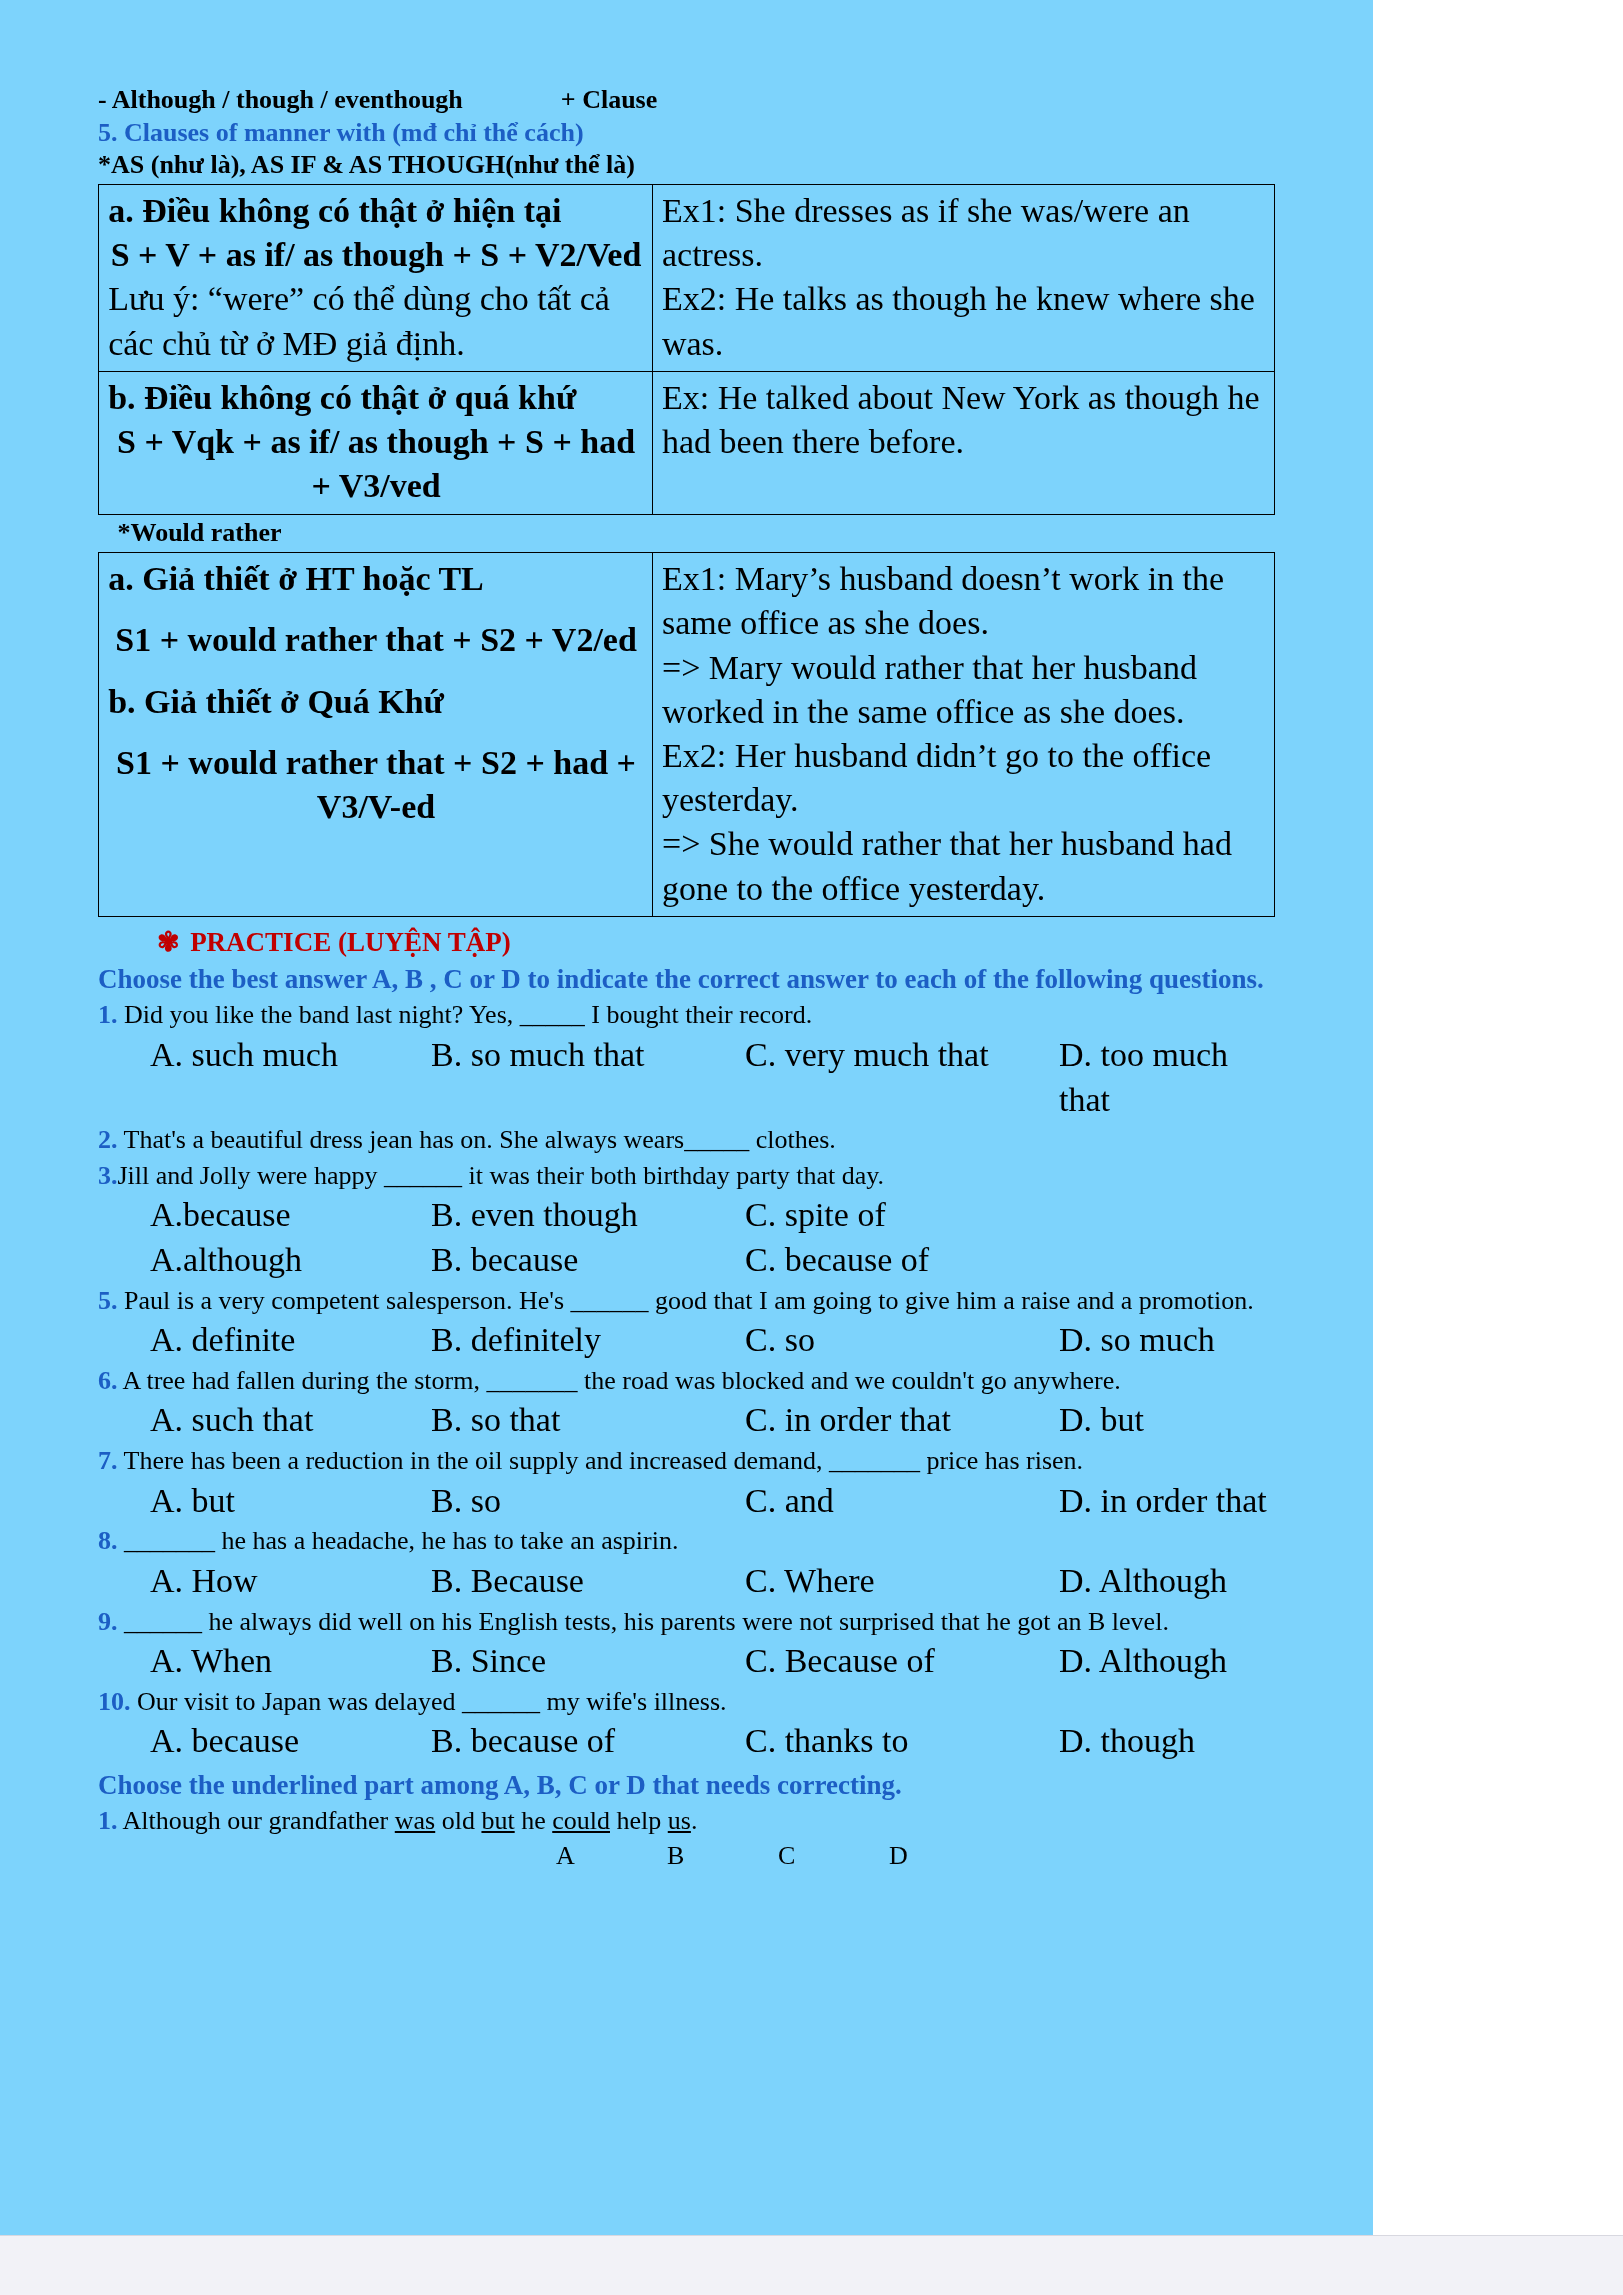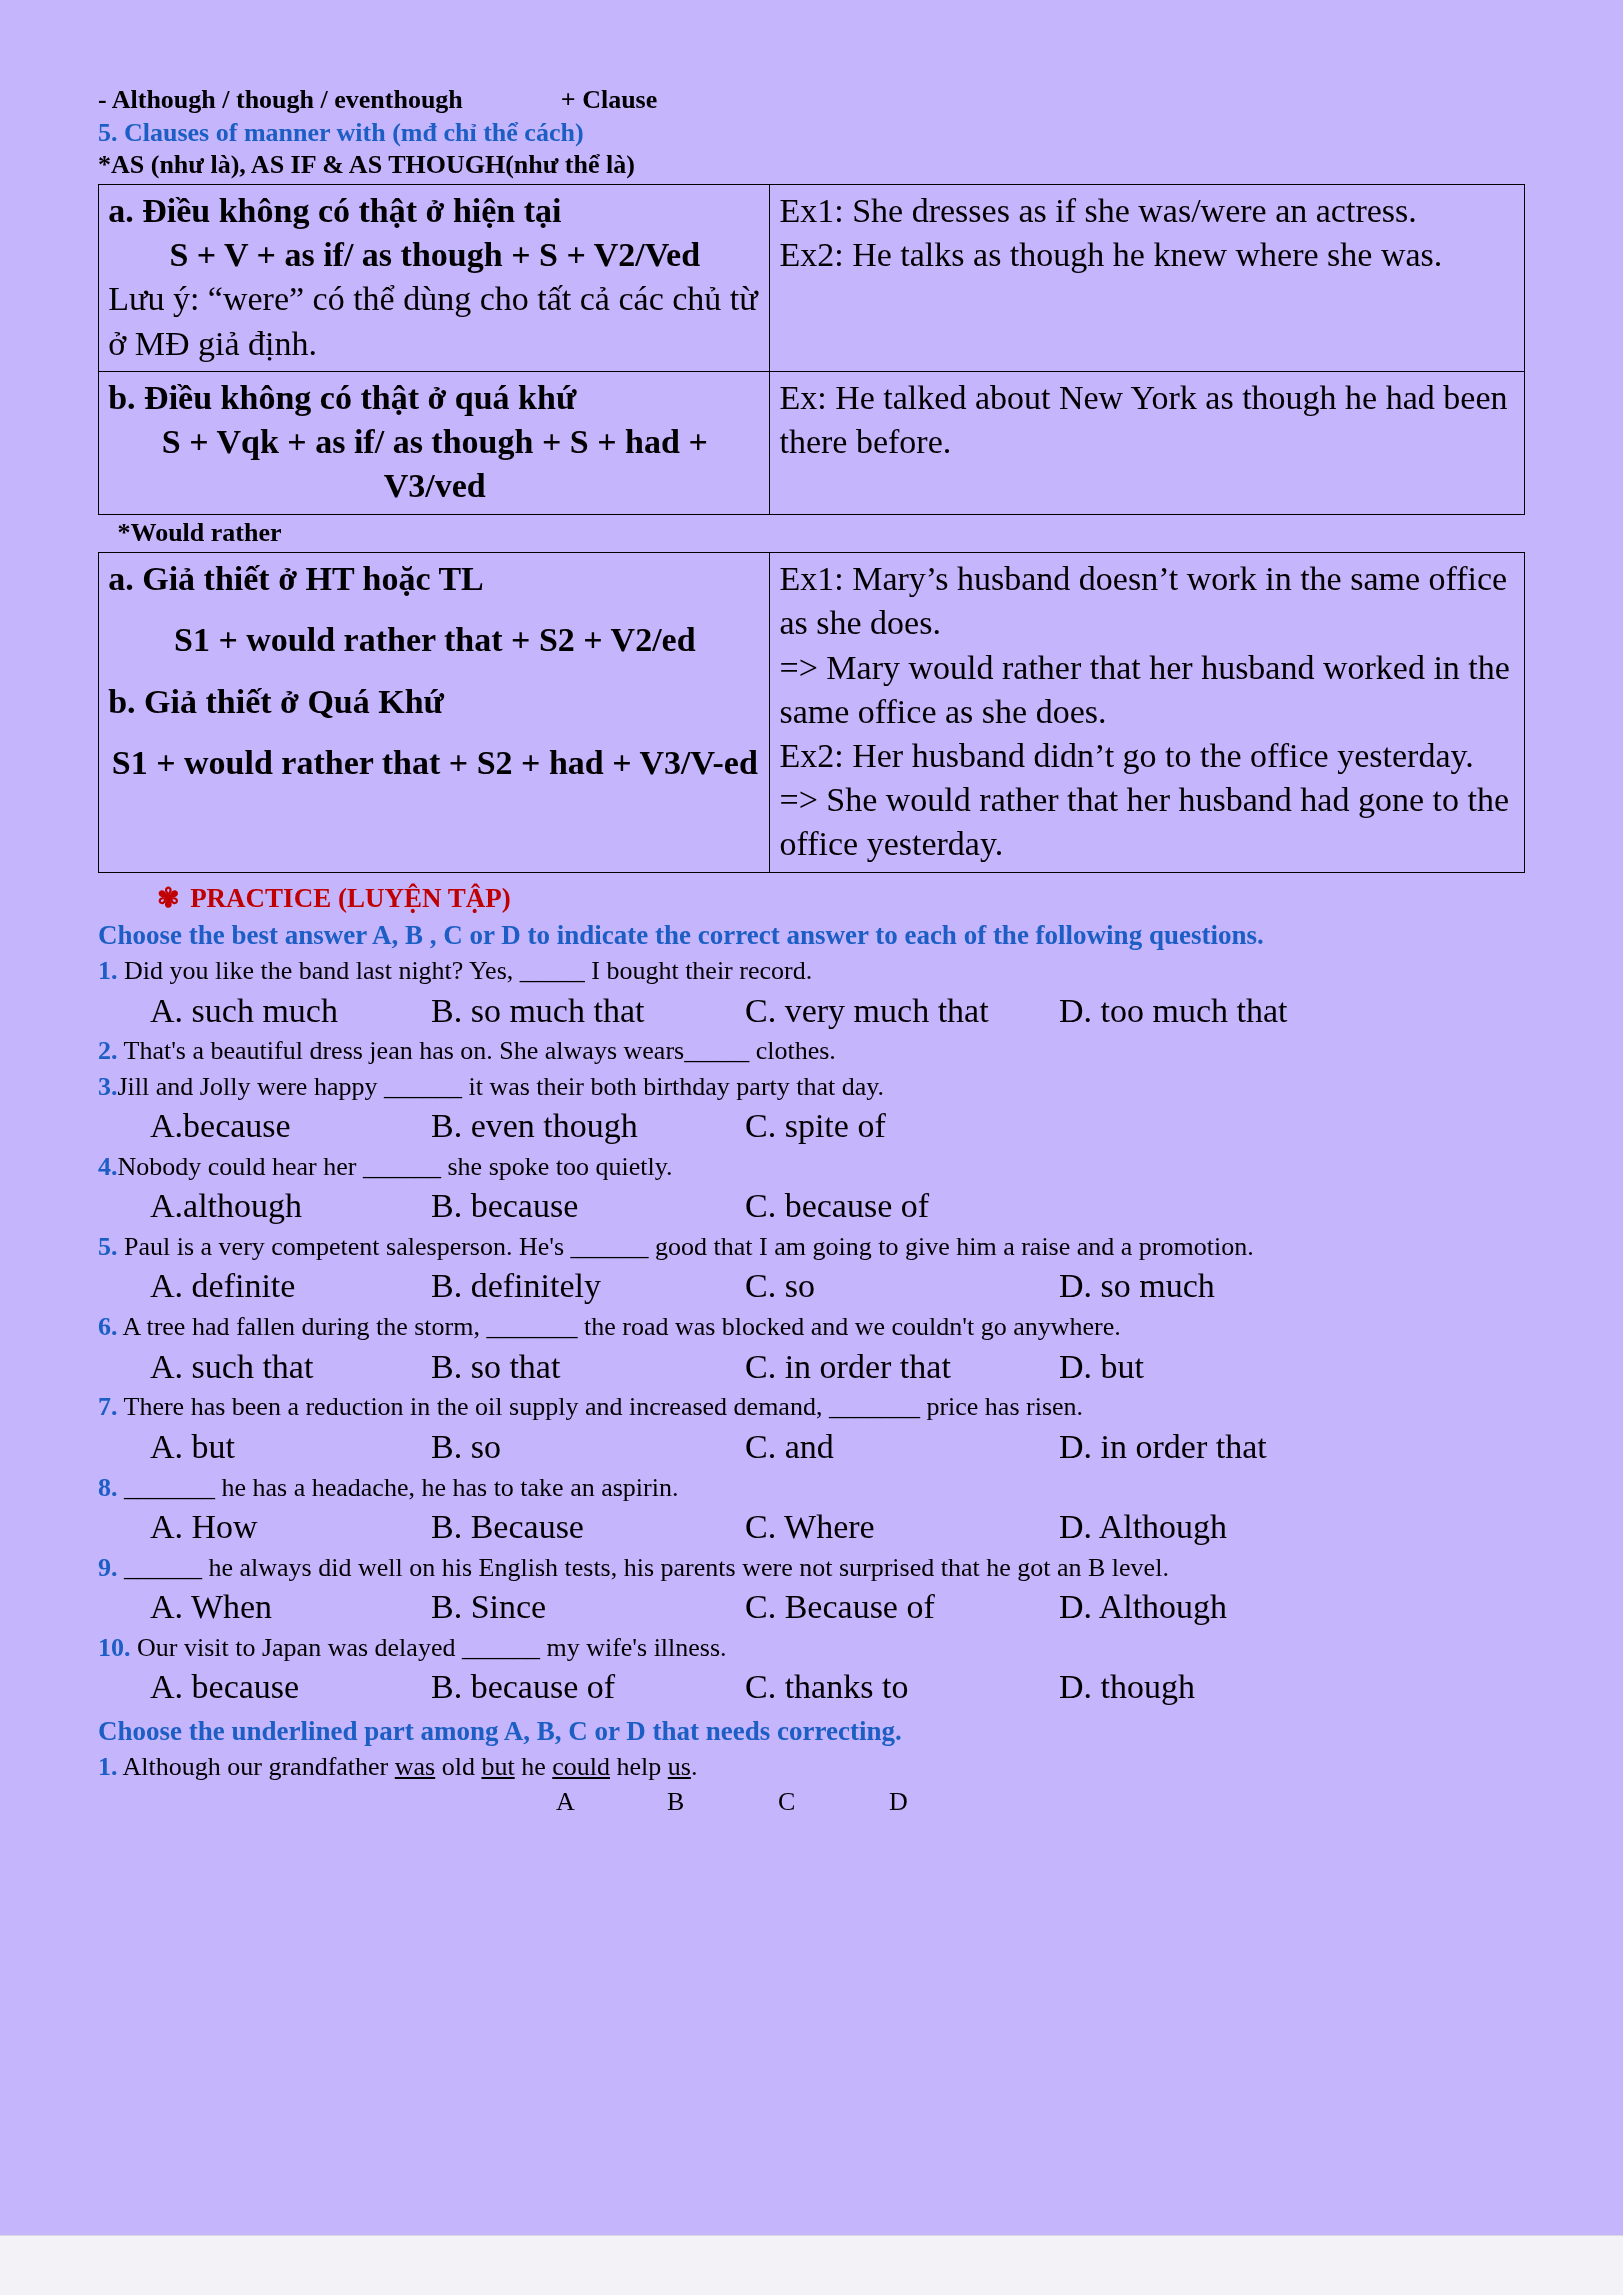--- a/index.html
+++ b/index.html
@@ -18,9 +18,9 @@
   .page {
     position: absolute;
     top: 0; left: 0;
-    width: 1623px;
+    width: 1373px;
     height: 2295px;
-    background: #c4b5fd;
+    background: #7dd3fc;
     box-sizing: border-box;
     padding: 85px 98px 0 98px;
   }

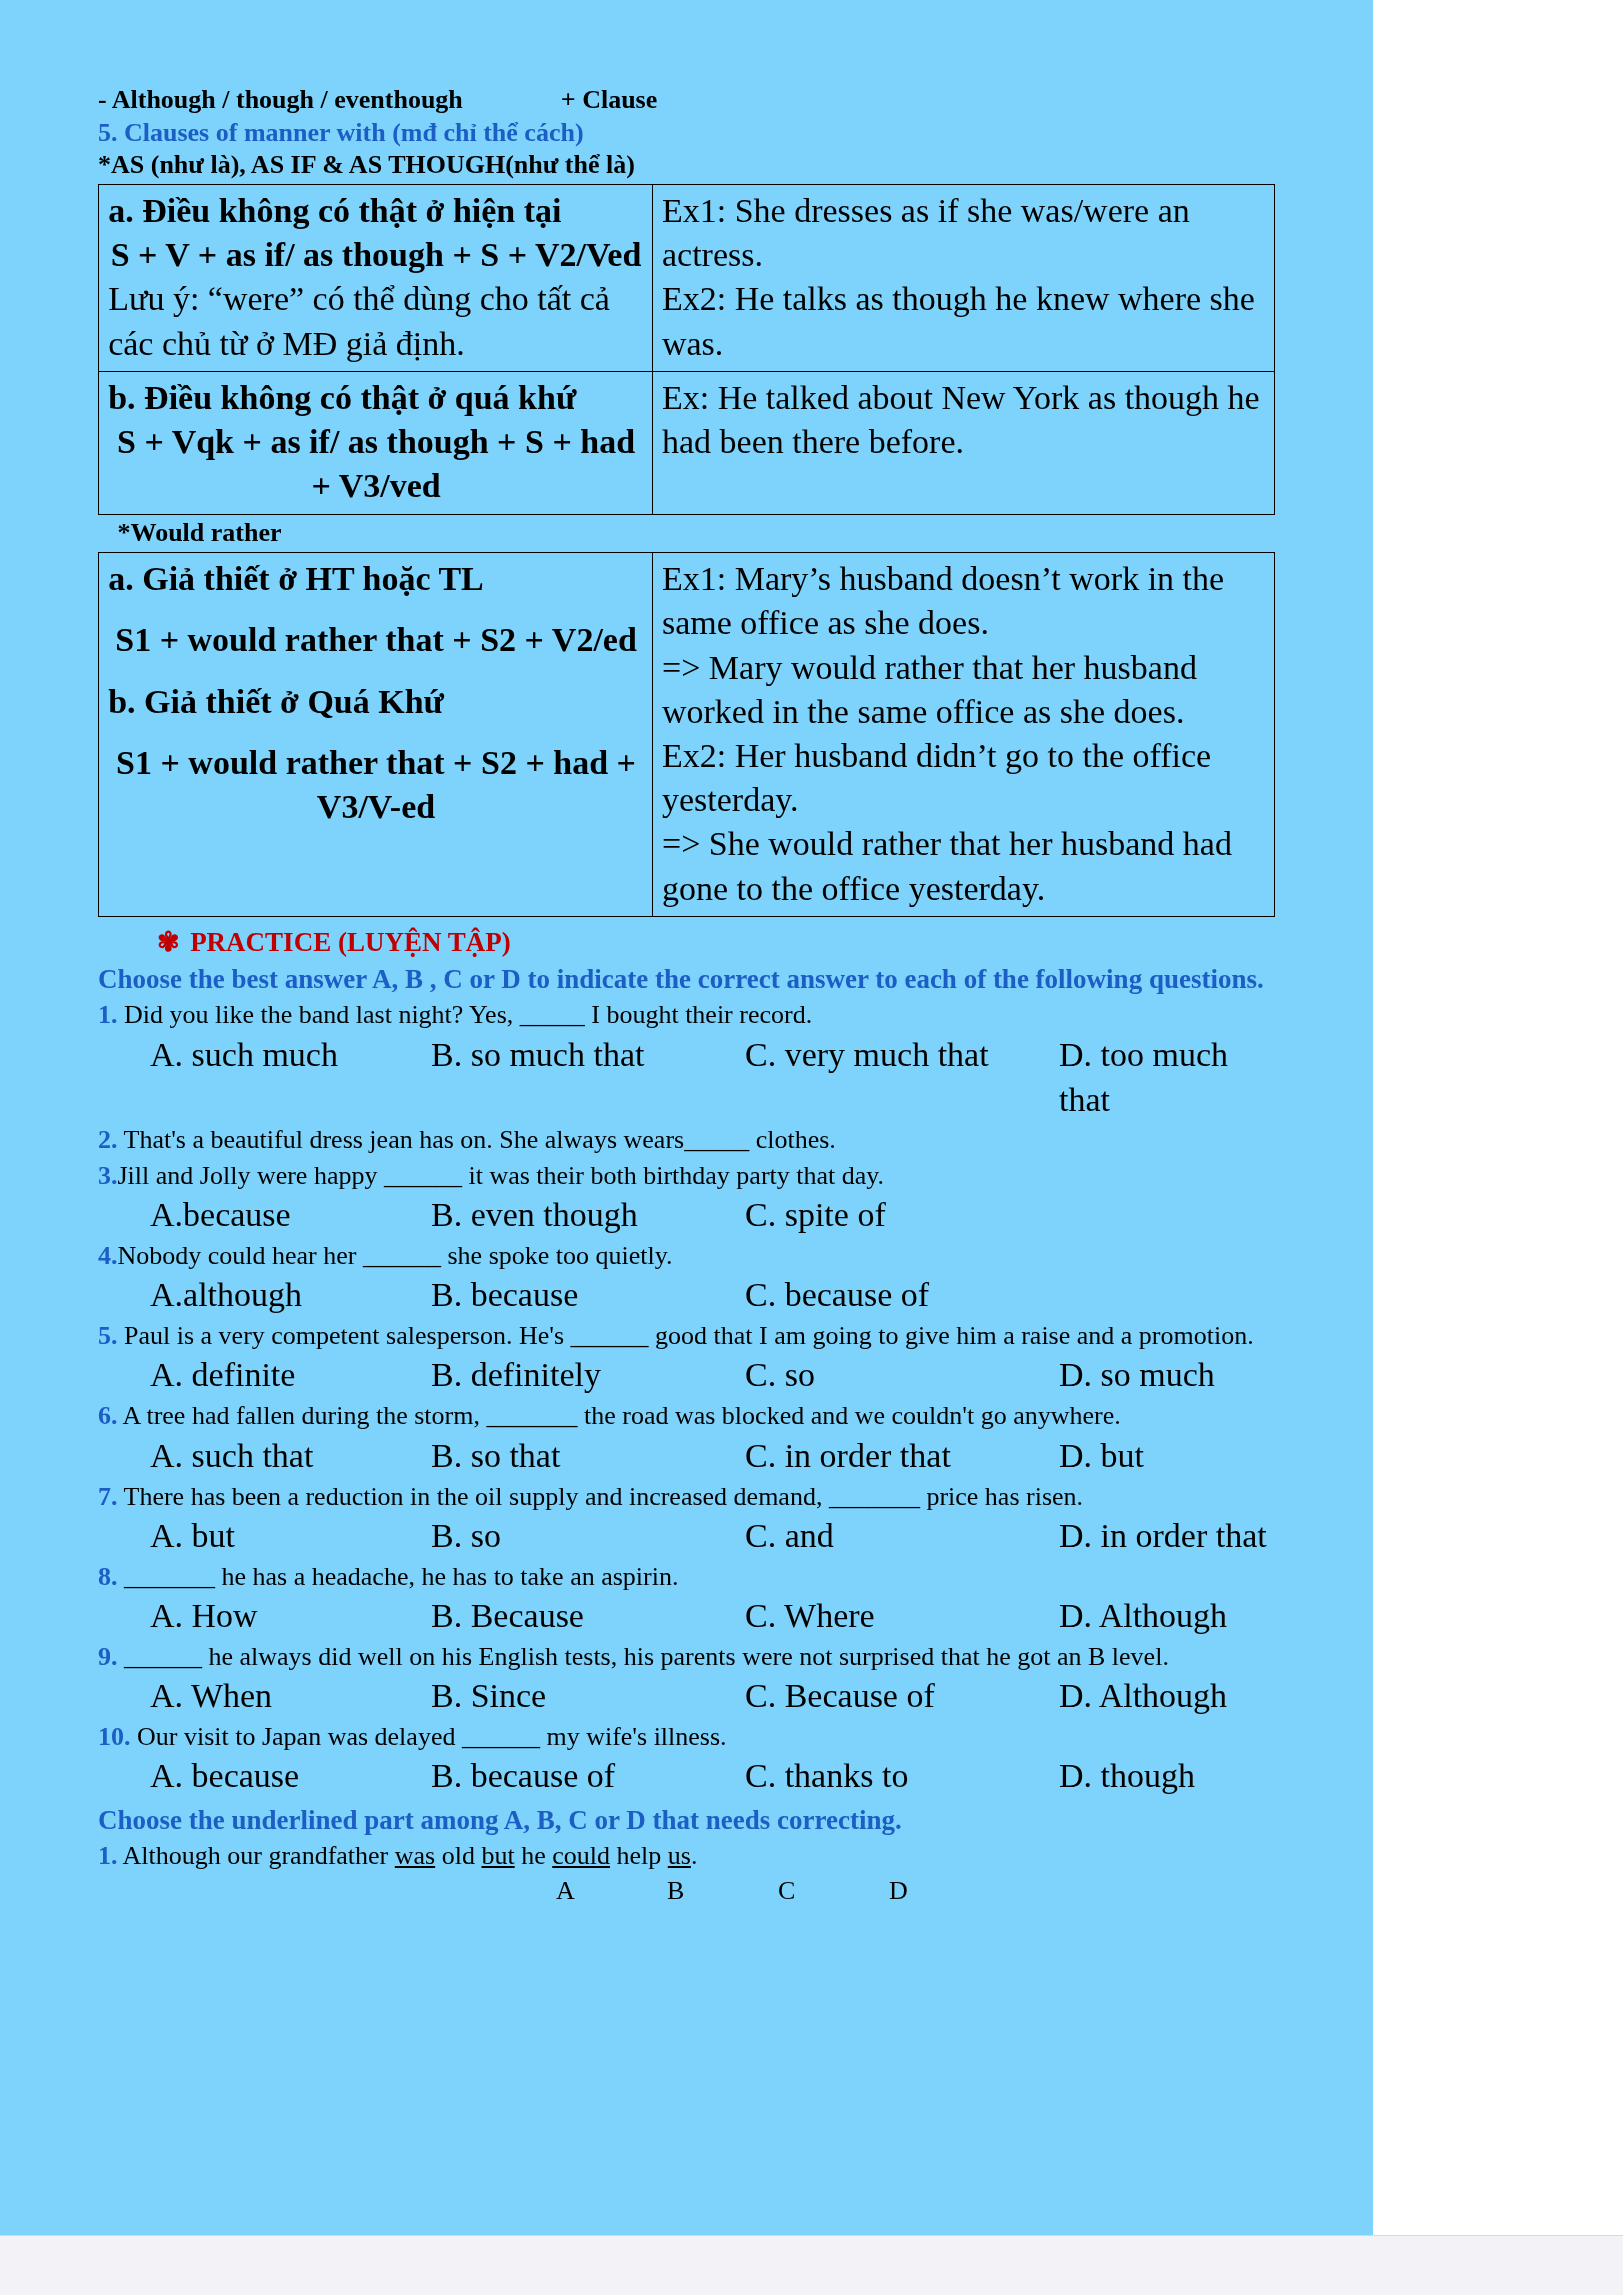--- a/index.html
+++ b/index.html
@@ -208,9 +208,6 @@
     <span class="o3">C. spite of</span>
   </div>
 
-  <div class="q">
-    <span class="qnum">4.</span><span>Nobody could hear her ______ she spoke too quietly.</span>
-  </div>
   <div class="opts">
     <span class="o1">A.although</span>
     <span class="o2">B. because</span>

